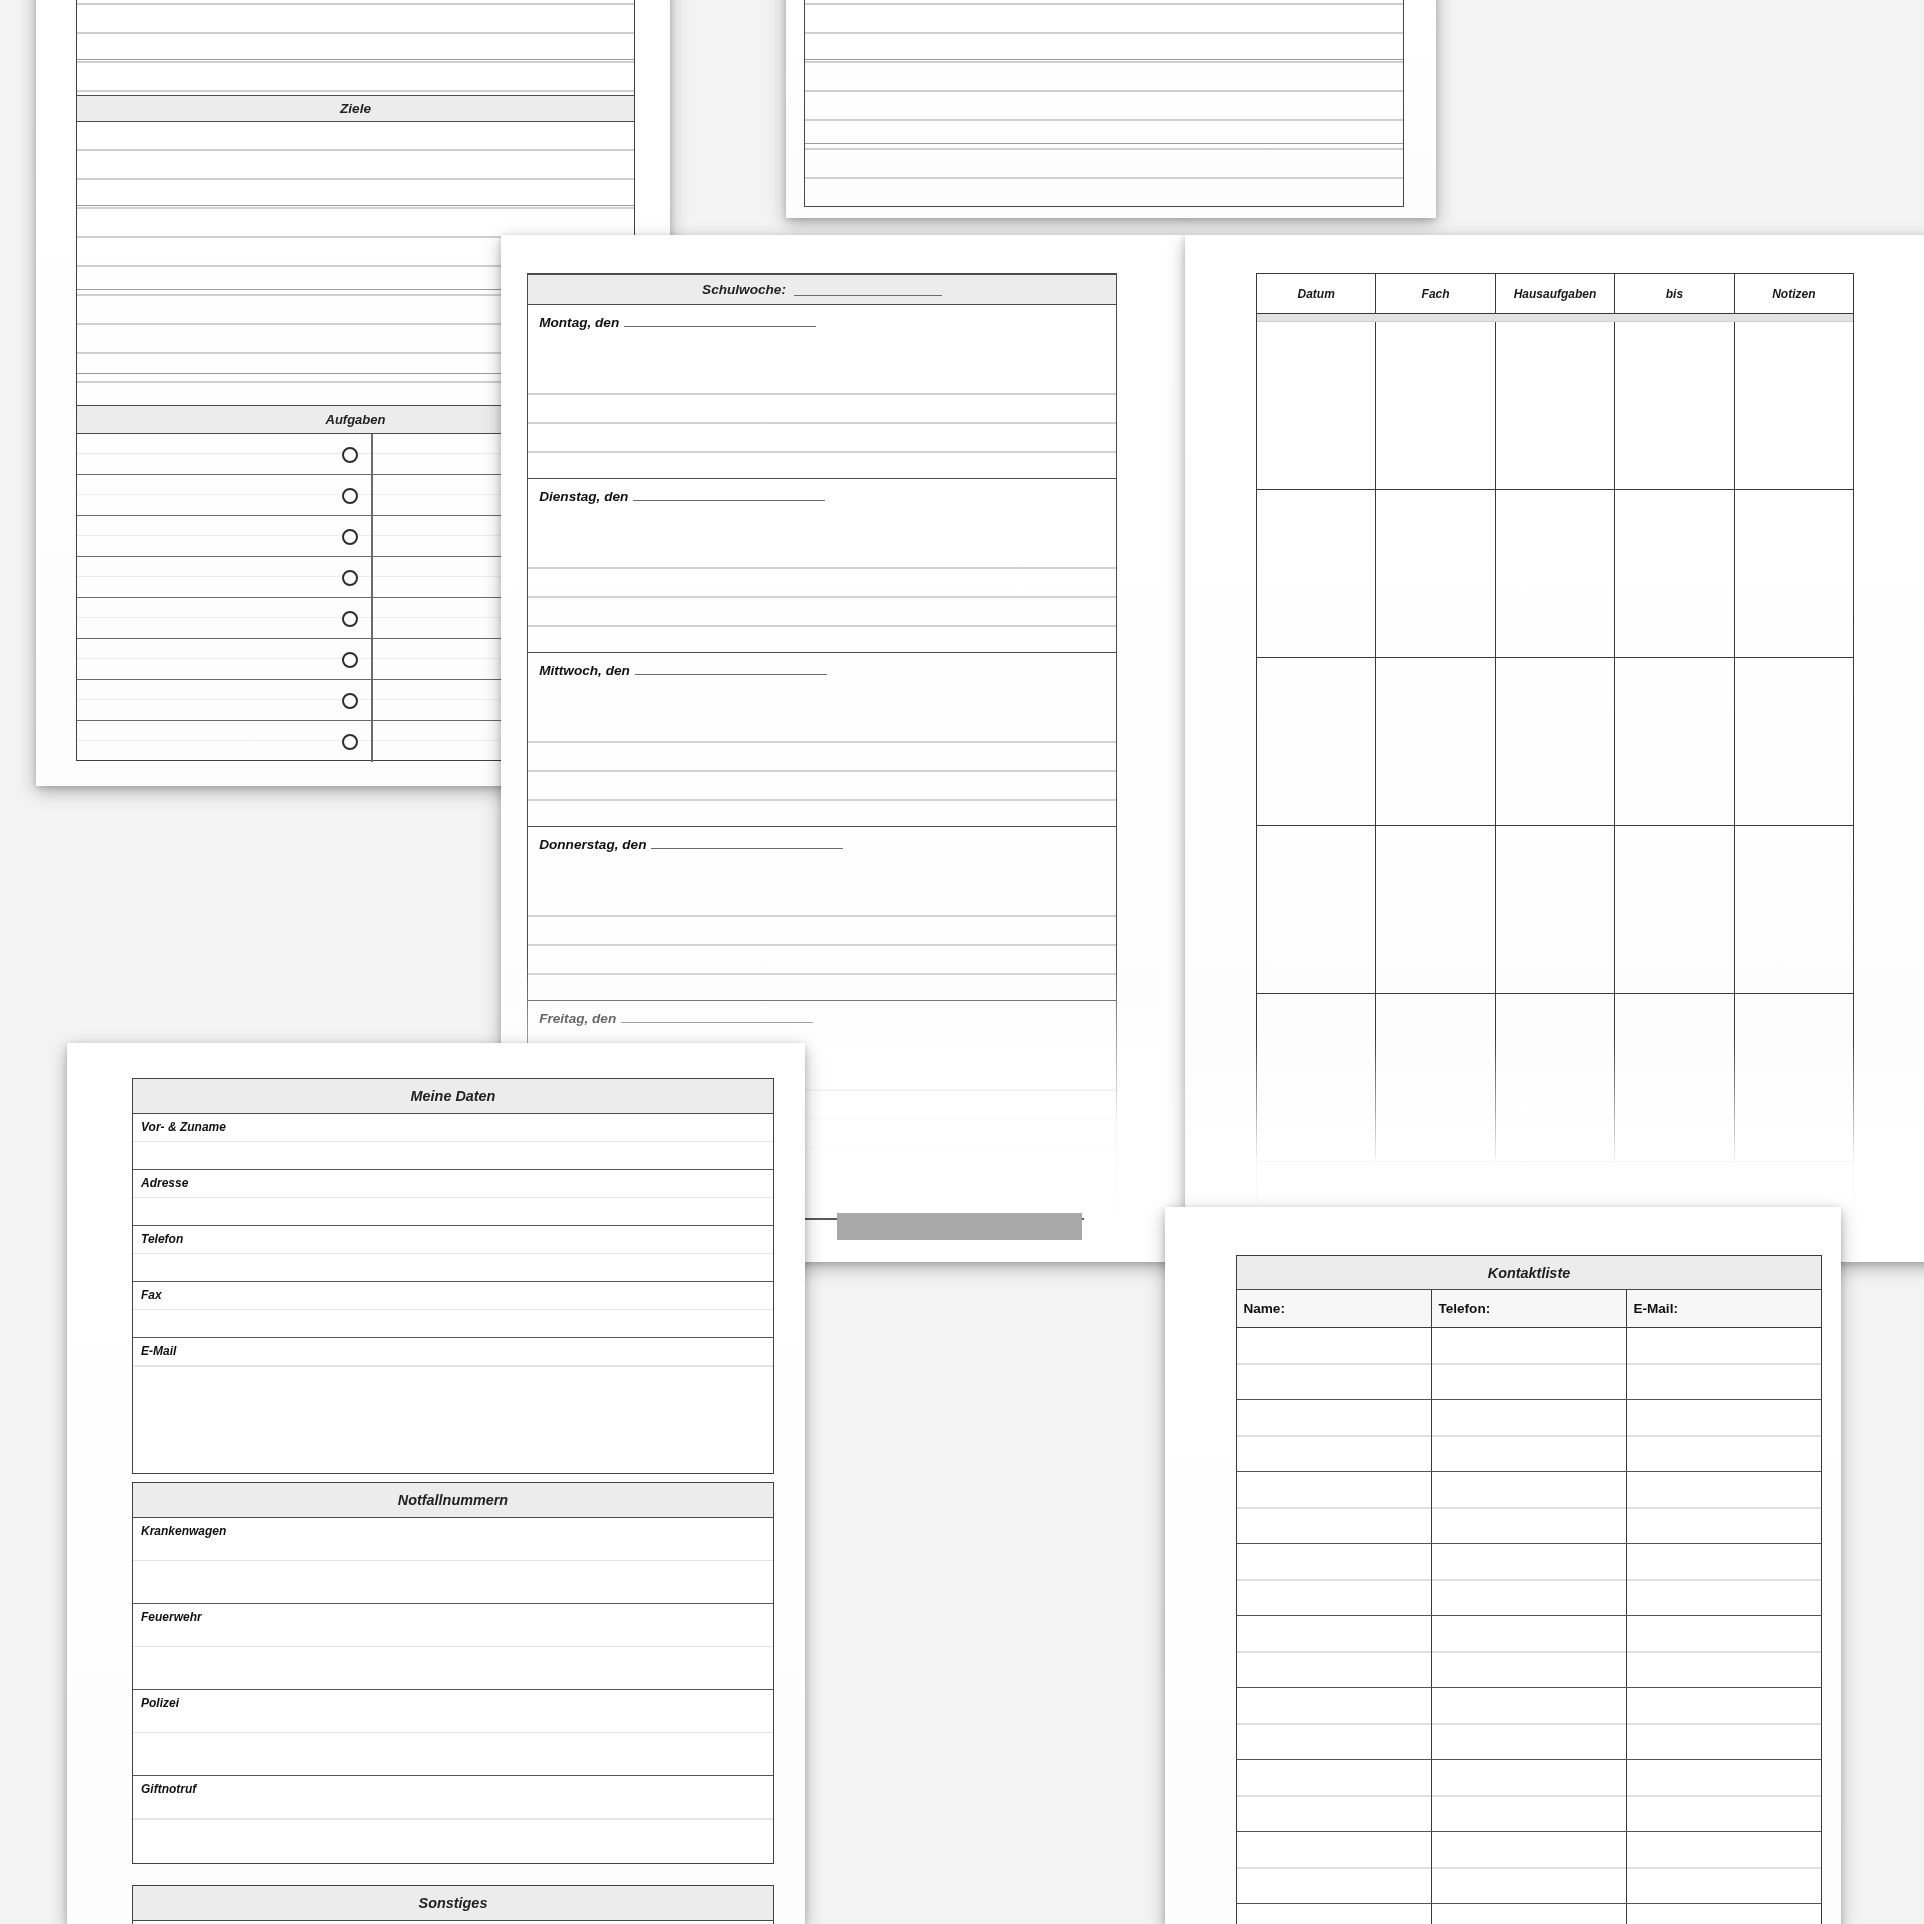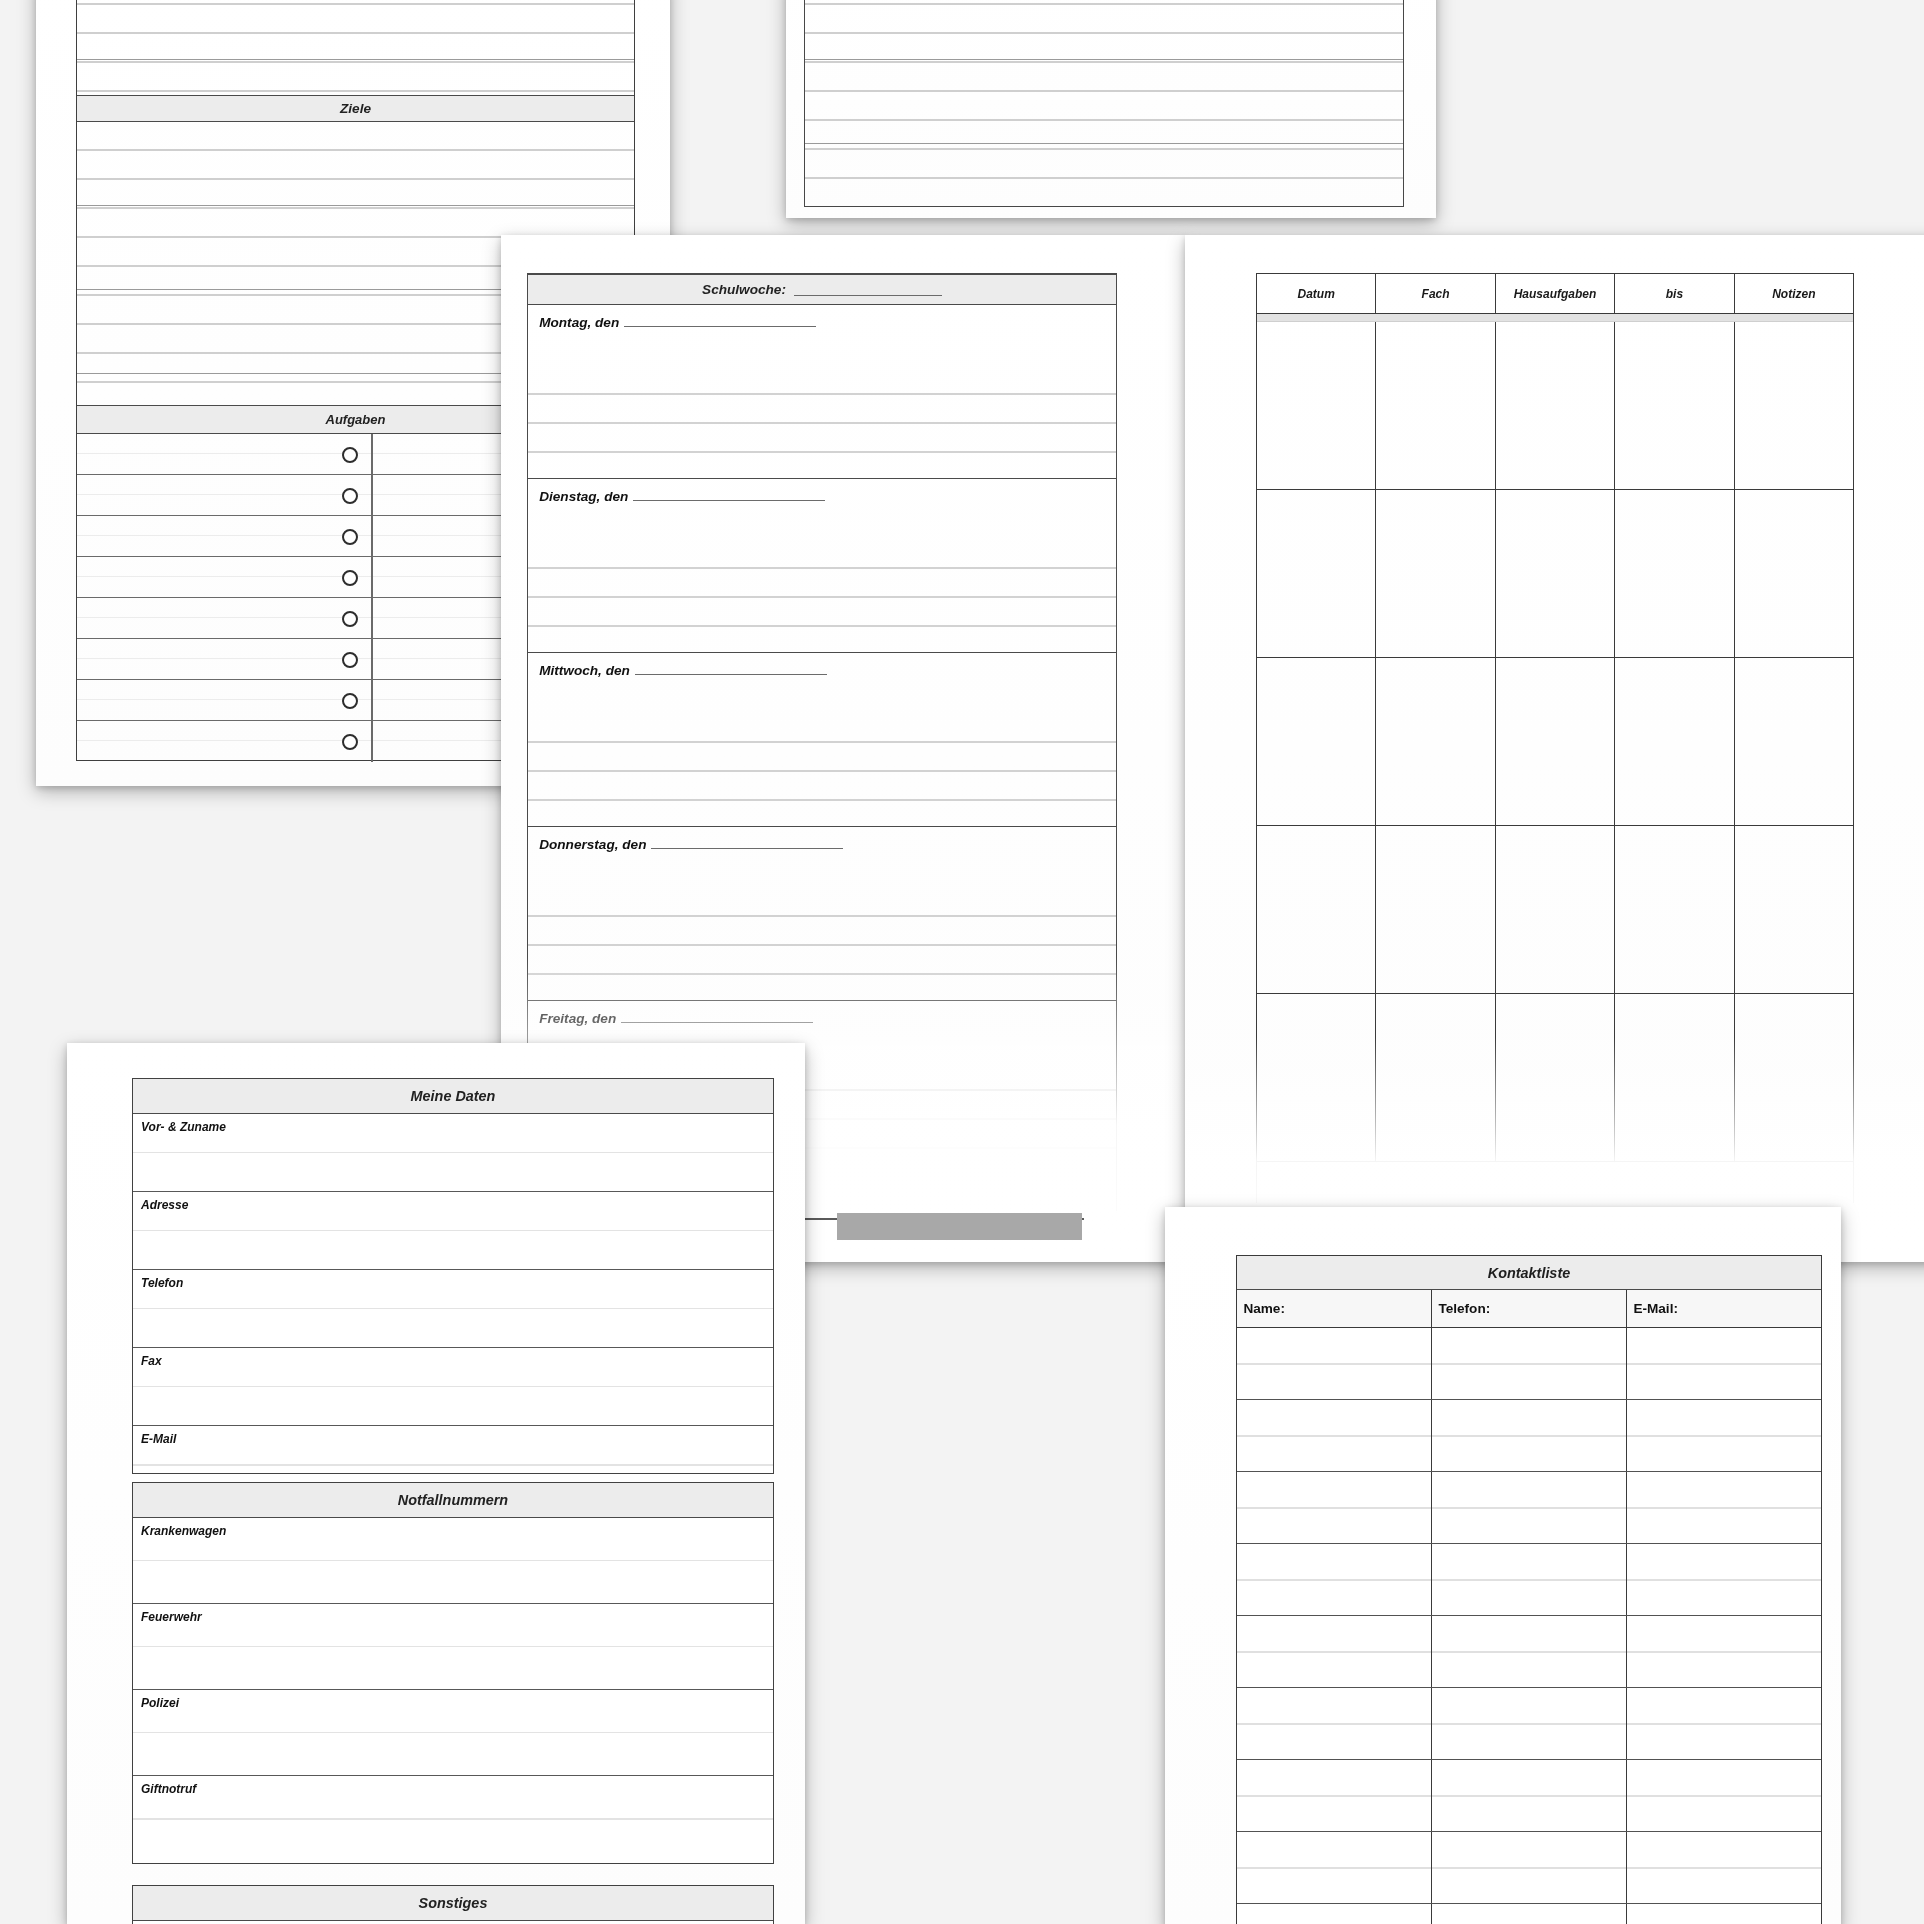--- a/index.html
+++ b/index.html
@@ -89,7 +89,7 @@
   .form-row{position:relative;box-sizing:border-box;border-bottom:1.6px solid #585858;}
   .form-row.last{border-bottom:none;}
   .form-row .lbl{position:absolute;left:8px;top:5.6px;font-style:italic;font-weight:bold;font-size:12px;color:#111;}
-  .h90{height:78px;}
+  .h90{height:56px;}
   .h108{height:86px;}
 
   

